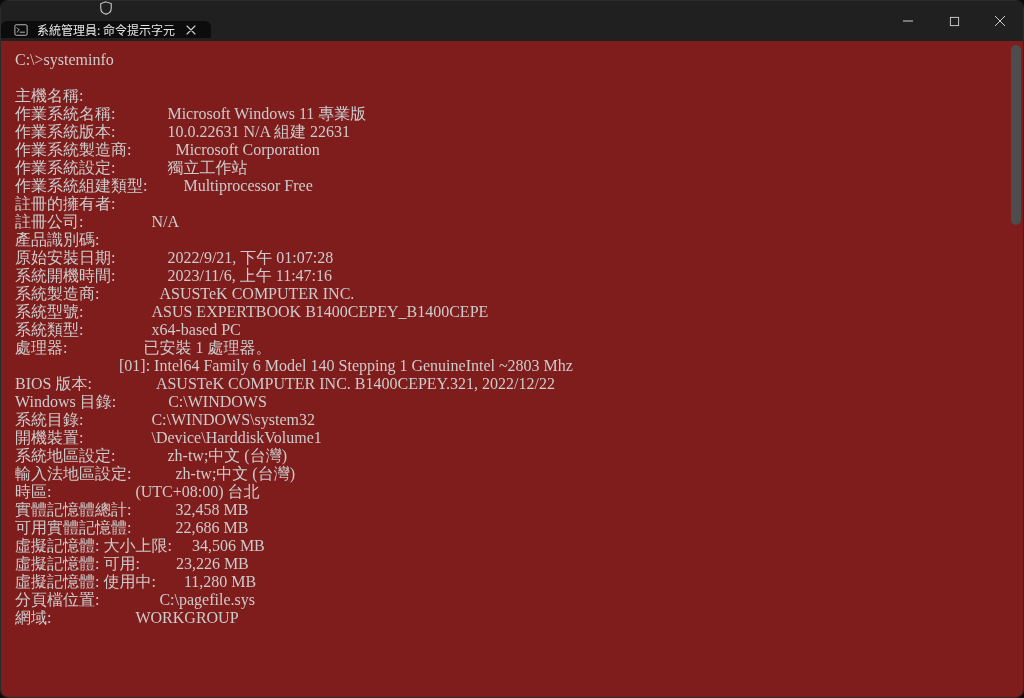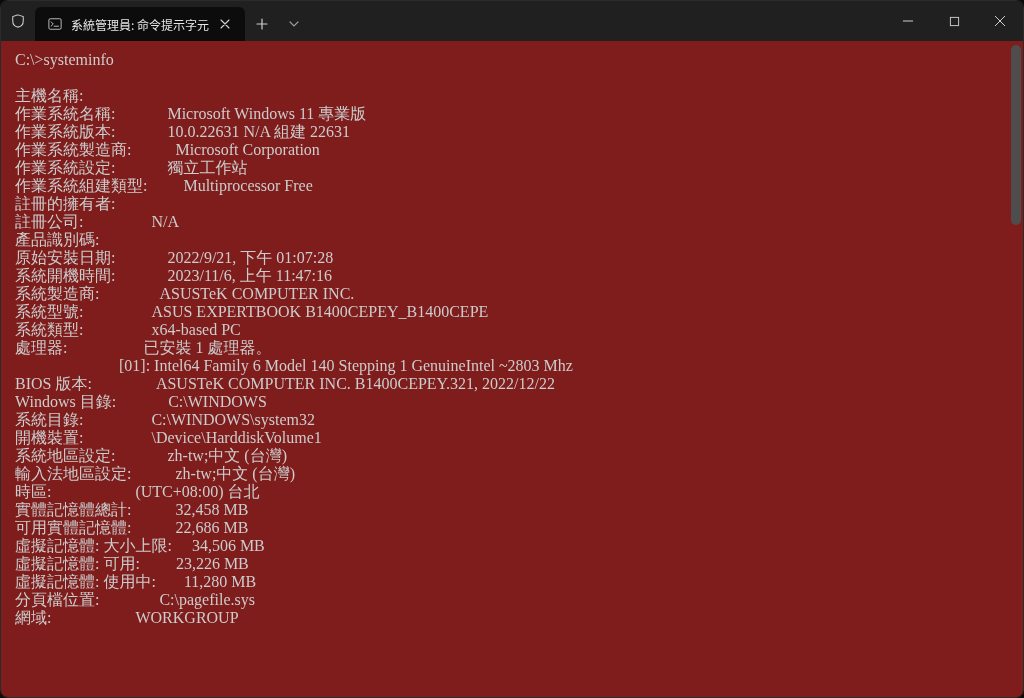--- a/index.html
+++ b/index.html
@@ -6,7 +6,7 @@
     html,body { width:1024px; height:698px; background:#0b0b0b; font-family:"Microsoft JhengHei","Noto Sans CJK TC","Segoe UI",sans-serif; overflow:hidden; }
     .win { position:relative; width:1024px; height:698px; background:#0c0c0c; border:1px solid #2b2b2b; border-radius:8px; overflow:hidden; }
     .titlebar { height:40px; background:#202020; display:flex; align-items:stretch; color:#cfcfcf; }
-    .tl-left { display:flex; align-items:center; }
+    .tl-left { display:flex; align-items:center;flex-direction:column; }
     .shield { width:34px; display:flex; align-items:center; justify-content:center; }
     .tab { display:flex; align-items:center; gap:8px; background:#0c0c0c; border-top-left-radius:6px; border-top-right-radius:6px; padding:0 12px; margin-top:6px; height:34px; min-width:200px; position:relative; }
     .tab .ticon { width:16px; height:16px; display:flex; align-items:center; justify-content:center; }

